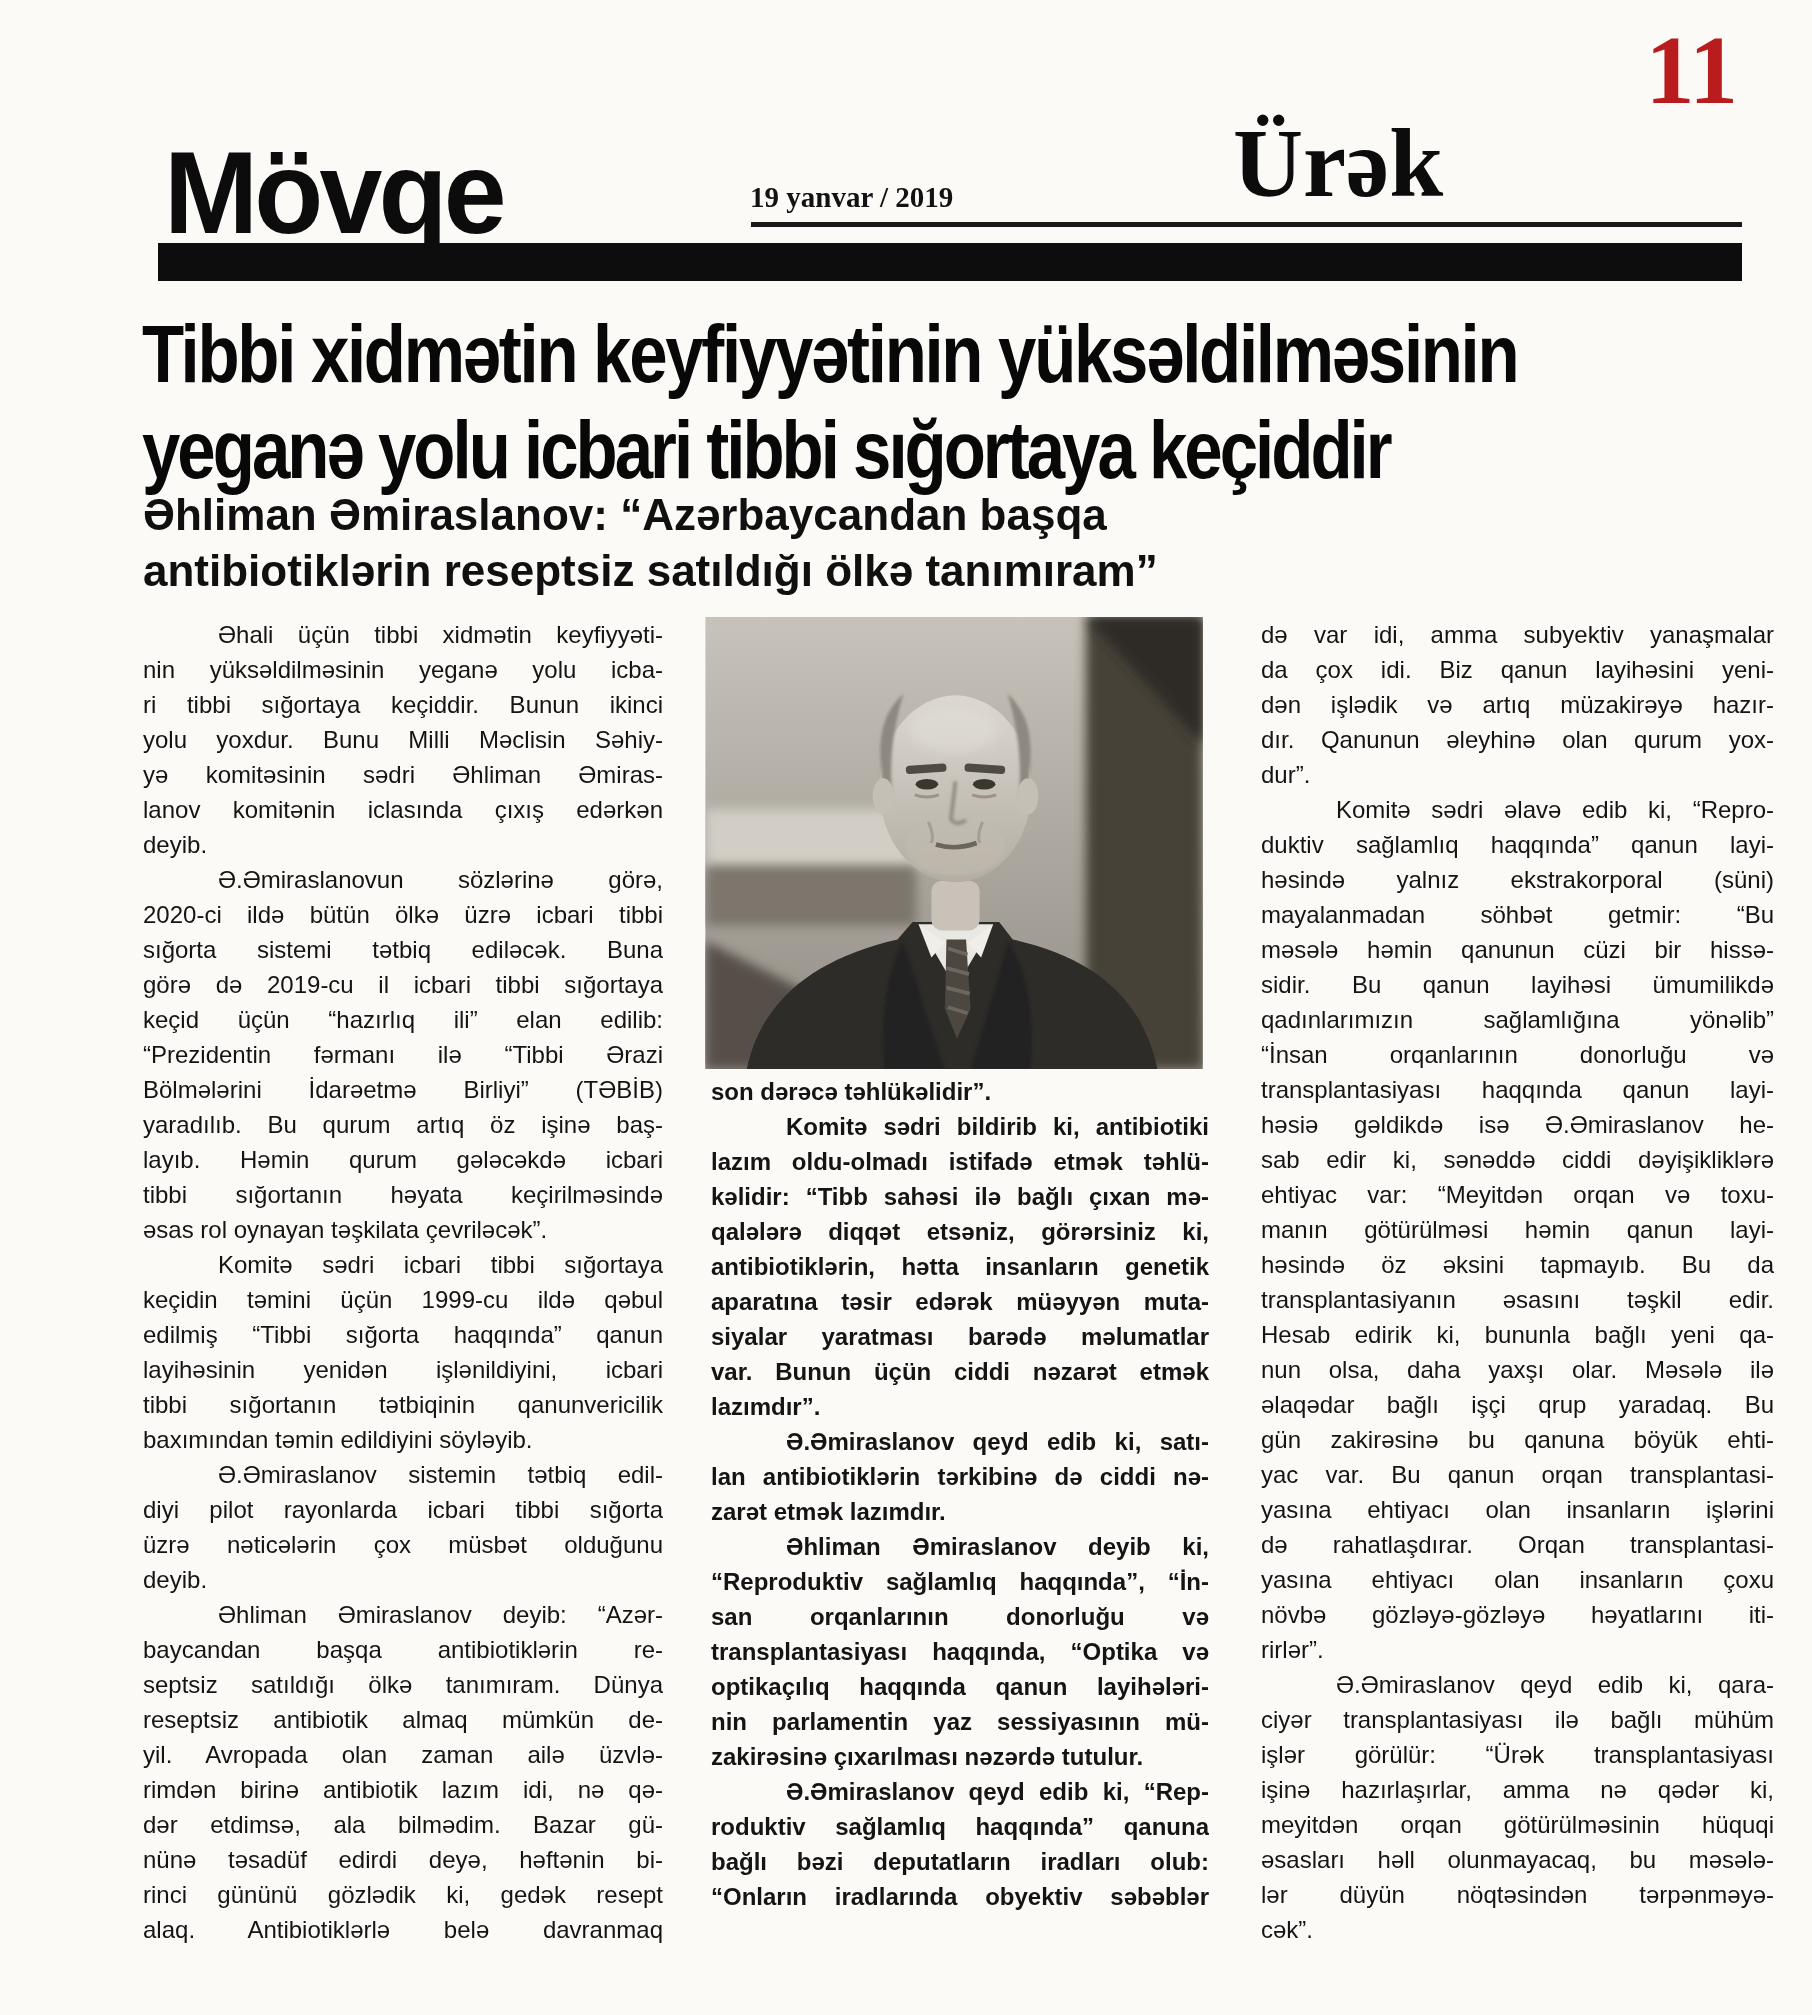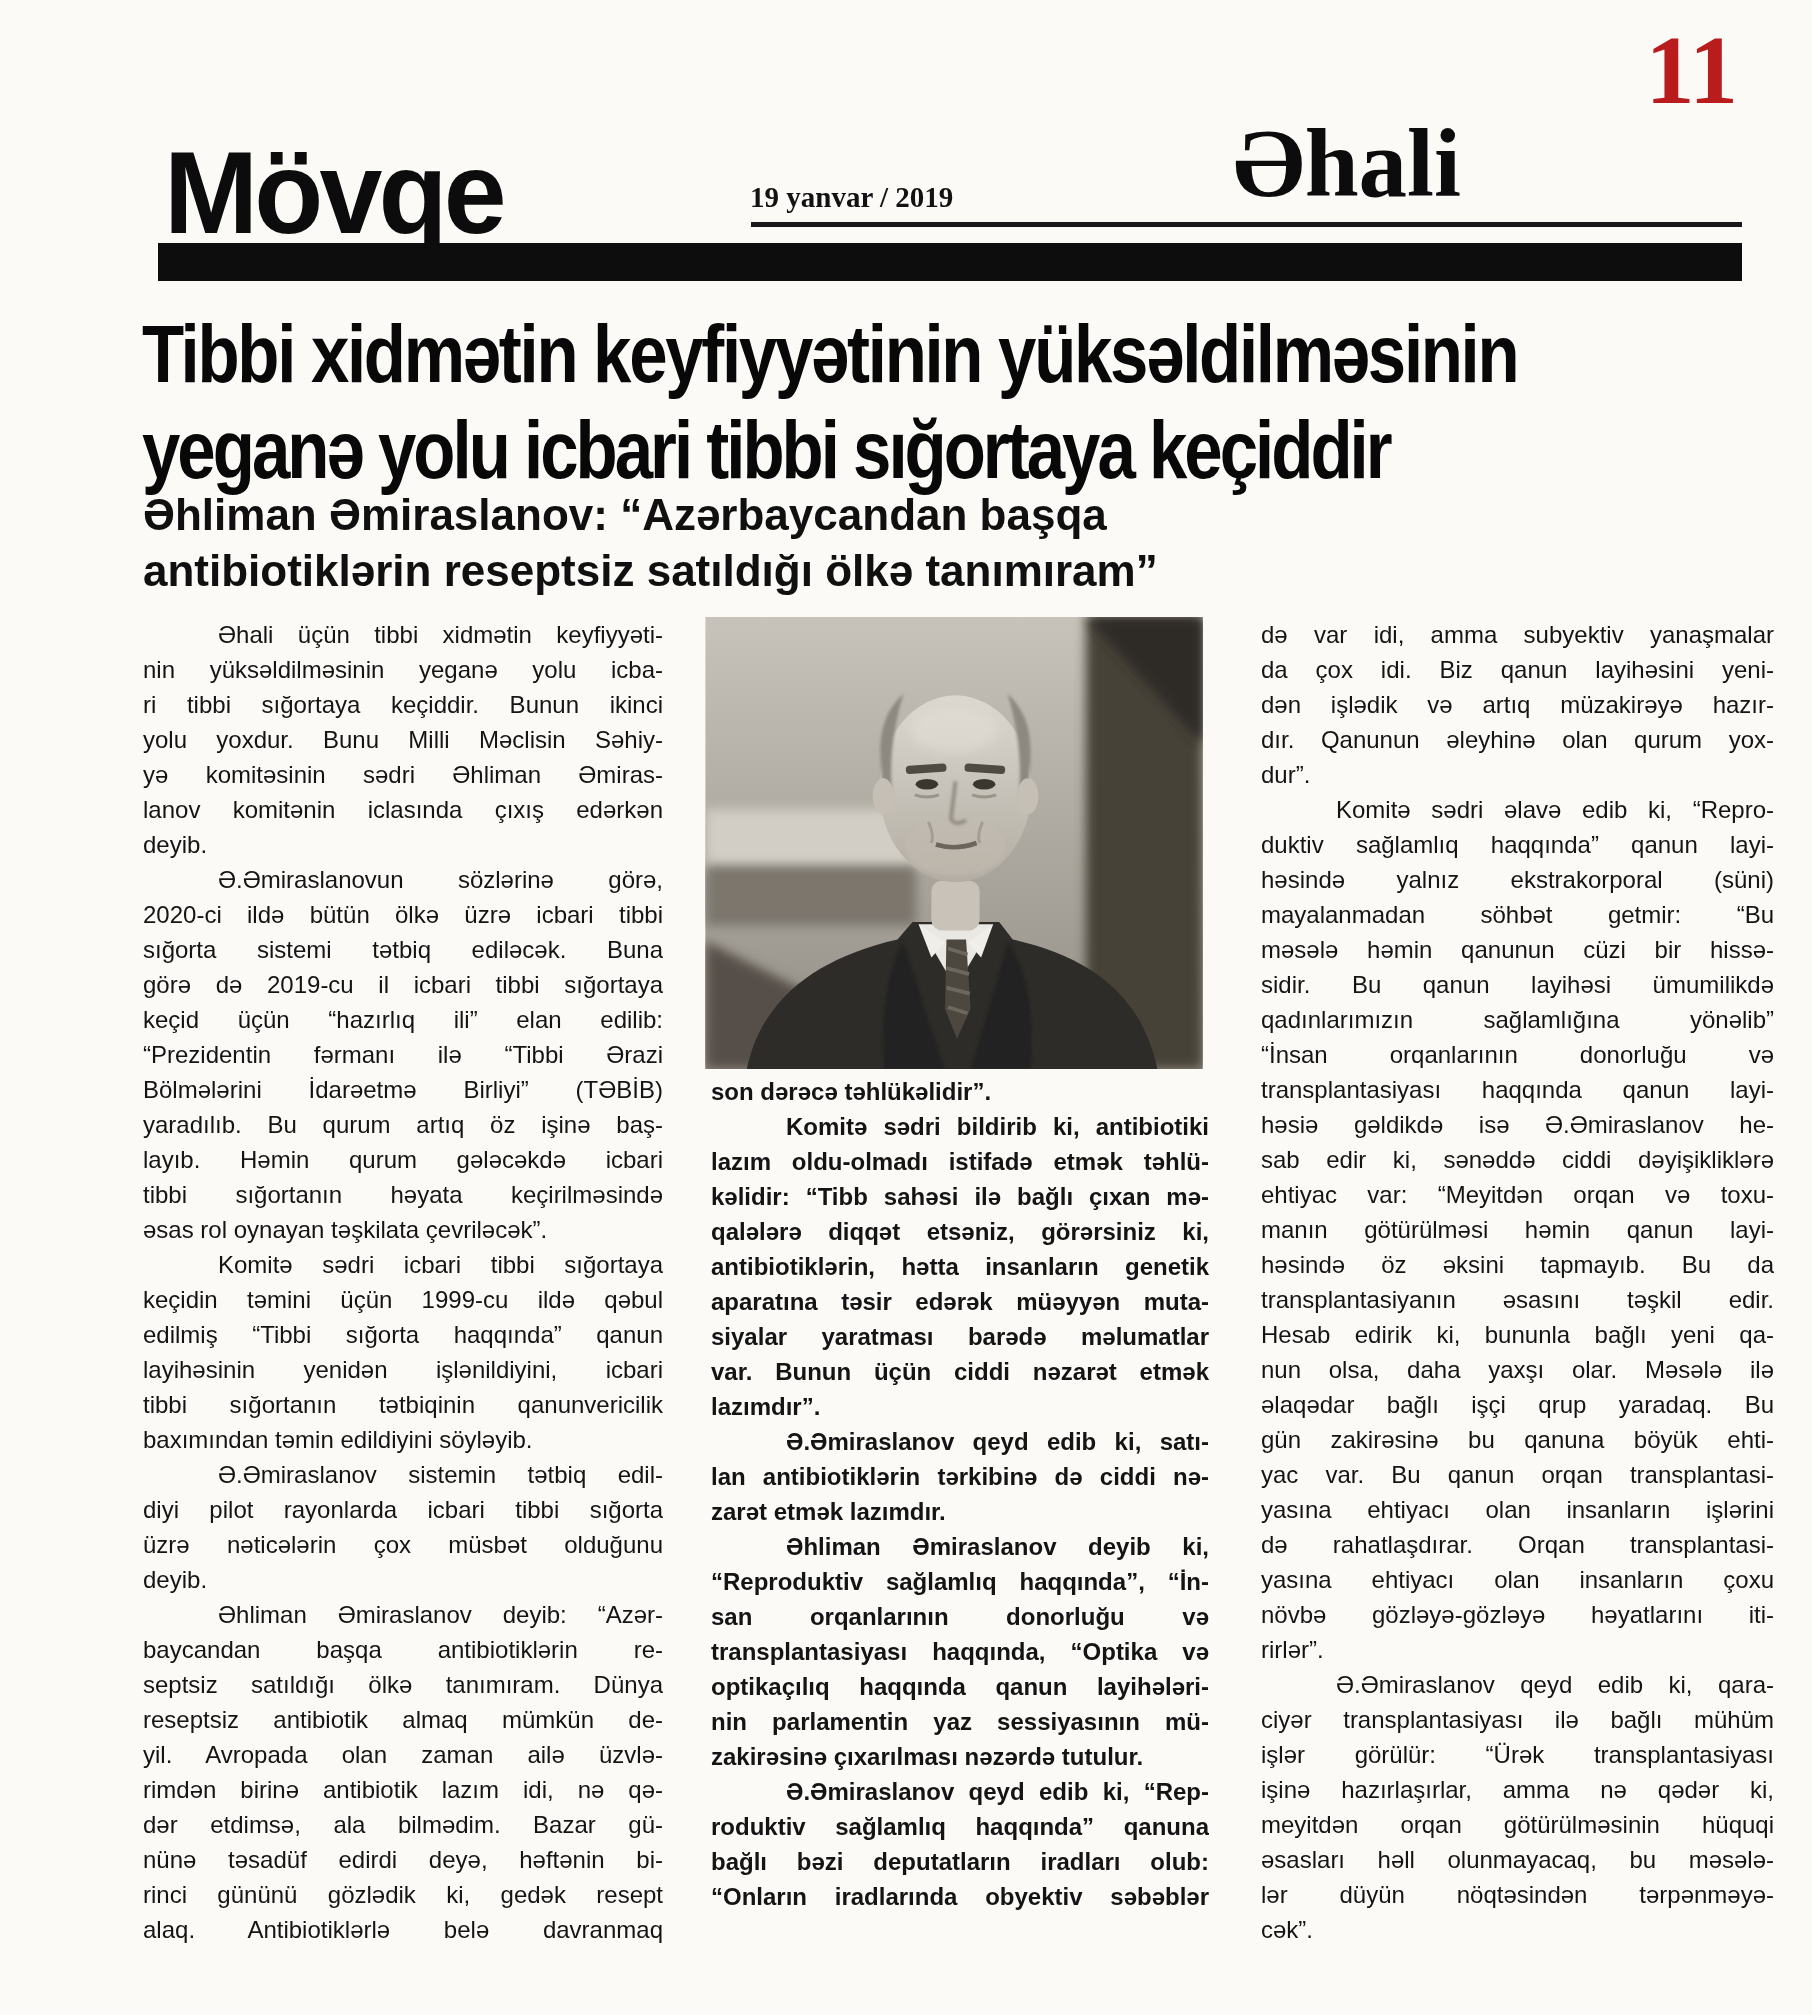--- a/index.html
+++ b/index.html
@@ -66,7 +66,7 @@
 
   <div class="mast-left">Mövqe</div>
   <div class="mast-date">19 yanvar / 2019</div>
-  <div class="mast-right">Əhali</div>
+  <div class="mast-right">Ürək</div>
   <div class="page-num">11</div>
   <div class="rule-thin"></div>
   <div class="rule-thick"></div>

